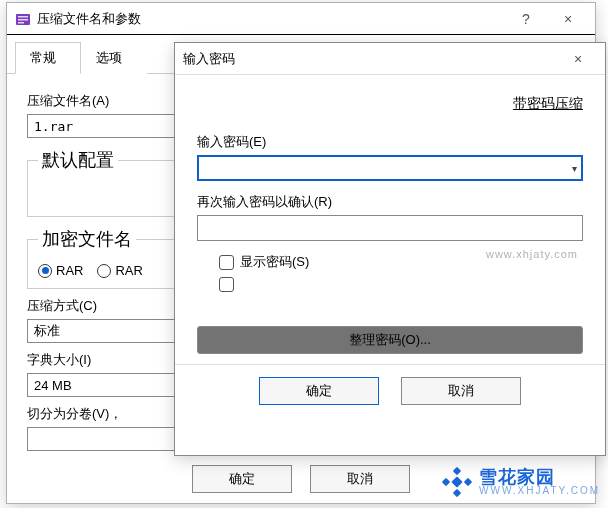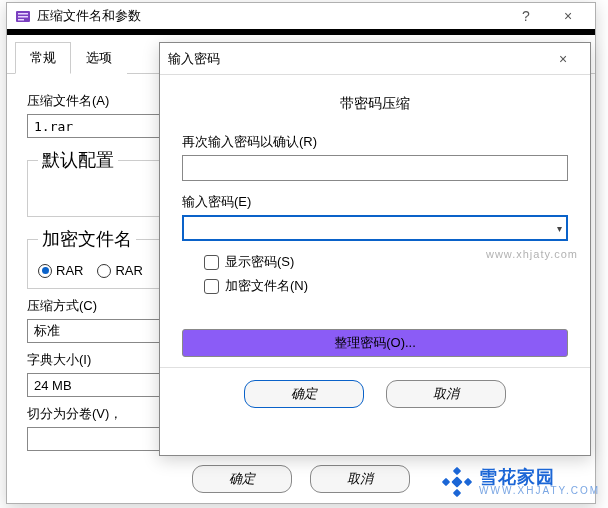--- a/index.html
+++ b/index.html
@@ -24,7 +24,7 @@
     align-items: center;
     padding: 0 6px 0 8px;
     background: #fff;
-    border-bottom: 6px solid #000000;
+    border-bottom: 1px solid #000000;
   }
   .titlebar .title { flex: 1; font-size: 13px; }
   .titlebar .icon { width: 16px; height: 16px; margin-right: 6px; display: inline-flex; }

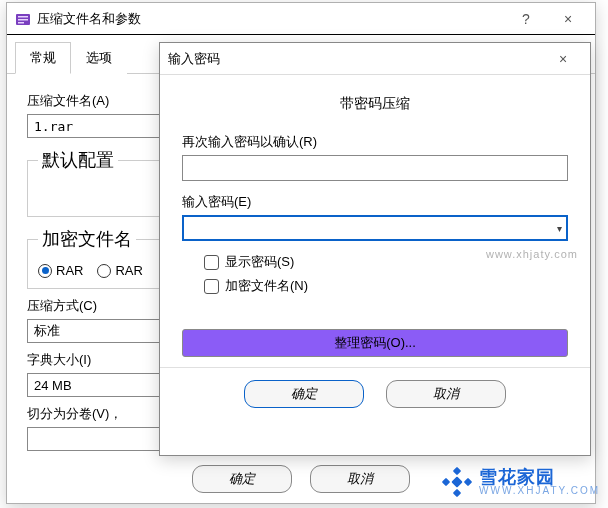--- a/index.html
+++ b/index.html
@@ -42,7 +42,7 @@
     font-size: 13px;
   }
   .tab {
-    padding: 6px 14px 6px 14px;
+    padding: 6px 24px 6px 14px;
     border: 1px solid transparent;
     border-bottom: none;
     position: relative;

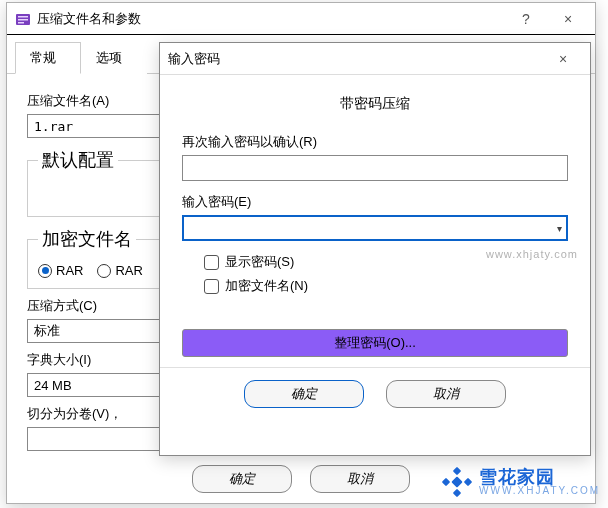--- a/index.html
+++ b/index.html
@@ -98,6 +98,7 @@
   
   .modal {
     border: 1px solid #888;
+    margin-left: 15px;
   }
   .modal .titlebar { border-bottom: 1px solid #ddd; }
   .modal-body { padding: 14px 22px 10px 22px; }

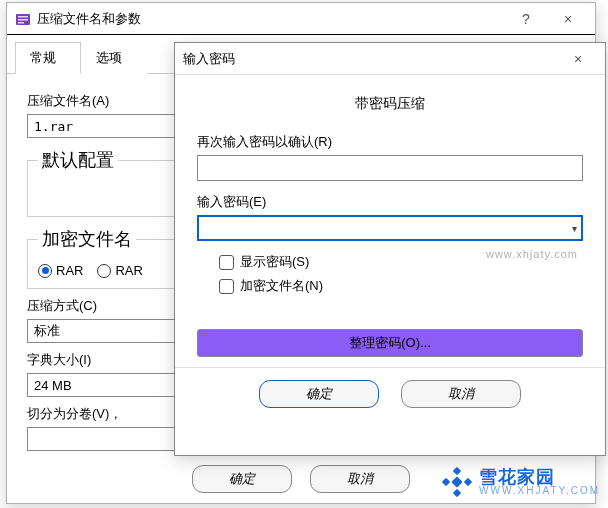--- a/index.html
+++ b/index.html
@@ -102,7 +102,7 @@
   }
   .modal .titlebar { border-bottom: 1px solid #ddd; }
   .modal-body { padding: 14px 22px 10px 22px; }
-  .modal .hdr { text-align: center; font-size: 14px; margin: 6px 0 20px 0; }
+  .modal .hdr { text-align: right; font-size: 14px; margin: 6px 0 20px 0; text-decoration: underline; }
   .field { margin-bottom: 12px; }
   .pwd-combo {
     width: 100%; height: 26px;

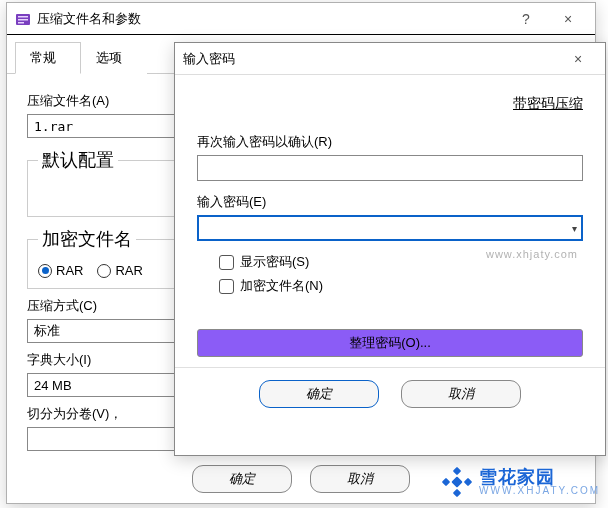--- a/index.html
+++ b/index.html
@@ -231,15 +231,15 @@
     <div class="hdr">带密码压缩</div>
 
     <div class="field">
-      <span class="lbl">再次输入密码以确认(R)</span>
-      <div class="pwd2"></div>
-    </div>
-
-    <div class="field">
       <span class="lbl">输入密码(E)</span>
       <div class="pwd-combo">
         <span class="chev">▾</span>
       </div>
+    </div>
+
+    <div class="field">
+      <span class="lbl">再次输入密码以确认(R)</span>
+      <div class="pwd2"></div>
     </div>
 
     <div class="chk-row">

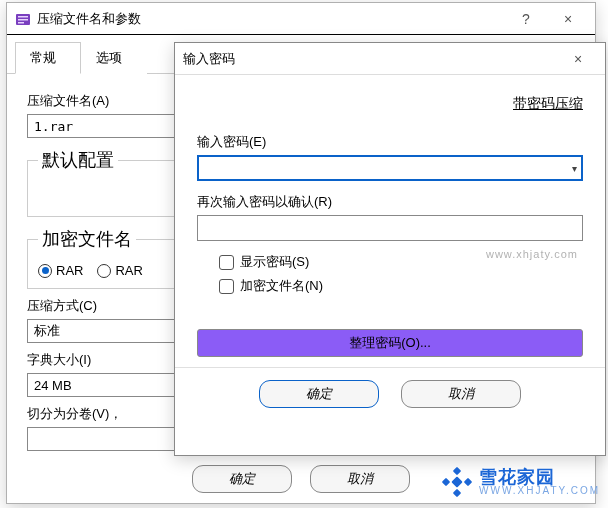--- a/index.html
+++ b/index.html
@@ -248,7 +248,6 @@
     </div>
     <div class="chk-row">
       <span class="chk"></span>
-      <span>加密文件名(N)</span>
     </div>
 
     <div class="wide-btn">整理密码(O)...</div>

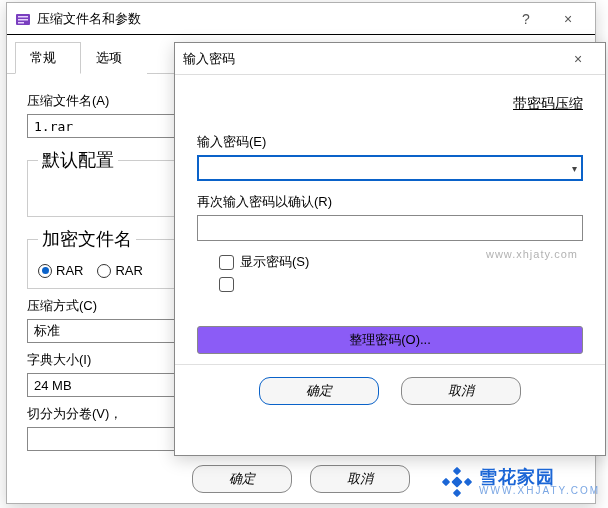--- a/index.html
+++ b/index.html
@@ -119,7 +119,7 @@
   .chk { width: 15px; height: 15px; border: 1px solid #555; border-radius: 3px; background: #fff; }
   .wide-btn {
     width: 100%; height: 28px;
-    border: 1px solid #888; background: #8b5cf6; border-radius: 3px;
+    border: 1px solid #888; background: #737373; border-radius: 3px;
     display: flex; align-items: center; justify-content: center;
     margin-top: 34px;
   }

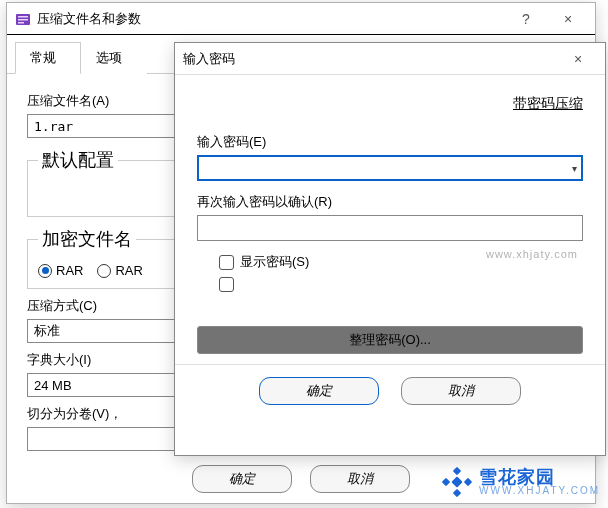--- a/index.html
+++ b/index.html
@@ -75,12 +75,11 @@
     min-width: 100px;
     border: 1px solid #888;
     background: #f6f6f6;
-    border-radius: 11px;
+    border-radius: 0;
     display: inline-flex;
     align-items: center;
     justify-content: center;
     font-size: 13px;
-    font-style: italic;
   }
   .radio-row { display: flex; gap: 14px; align-items: center; margin-top: 6px; }
   .radio { width: 14px; height: 14px; border: 1px solid #333; border-radius: 50%; display: inline-flex; align-items: center; justify-content: center; margin-right: 4px; }

